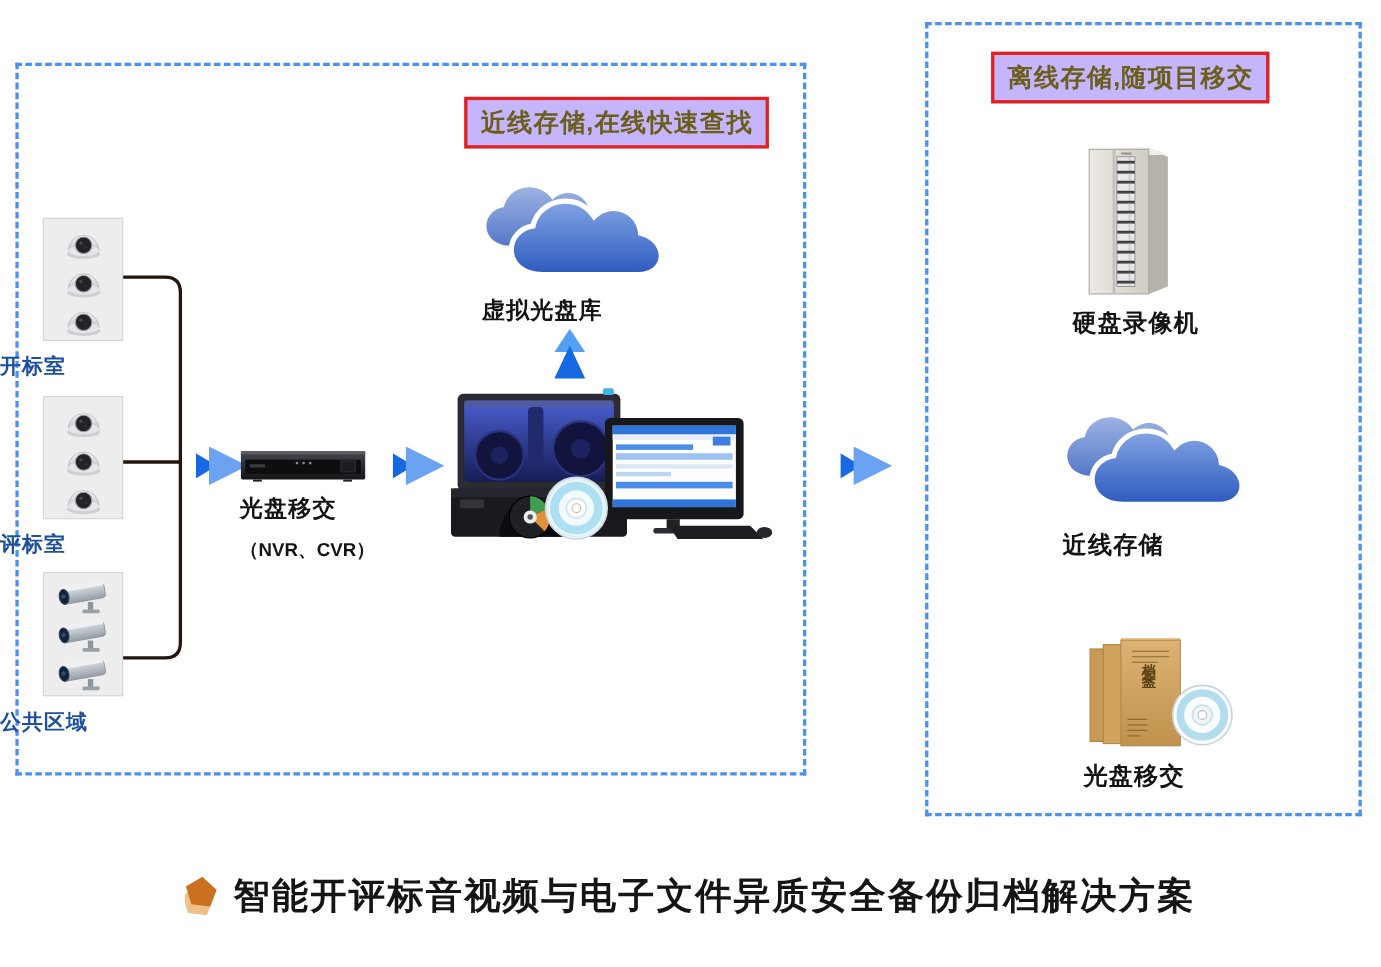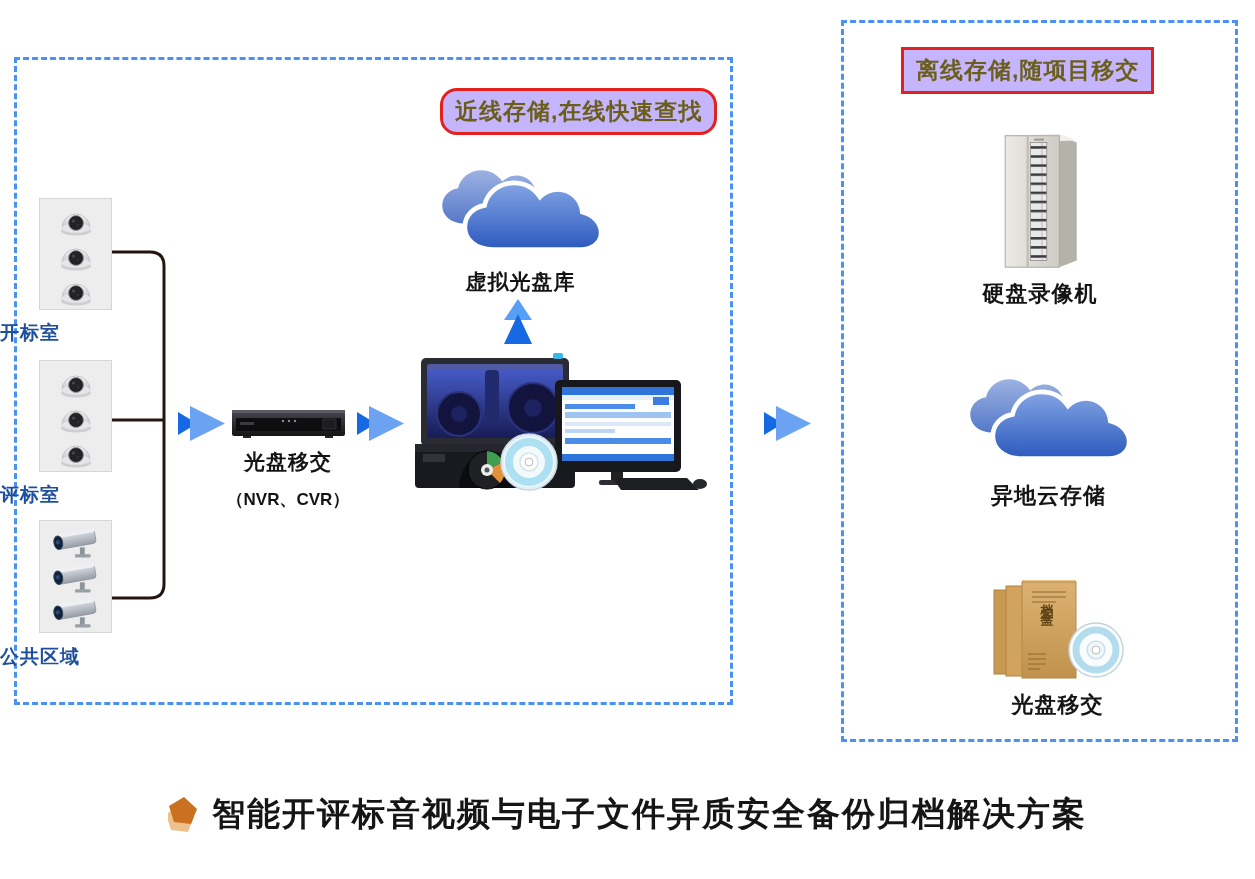--- a/index.html
+++ b/index.html
@@ -14,7 +14,7 @@
     position:absolute;border:3px solid #e2201e;color:#6a5e1a;background:#c4b5fd;
     font-size:23px;font-weight:700;padding:5px 12px;letter-spacing:1px;white-space:nowrap;
   }
-  #nearline-tag{left:440px;top:88px;border-radius:17px;}
+  #nearline-tag{left:422px;top:88px;}
   #offline-tag{left:901px;top:47px;}
   .cam-box{
     position:absolute;left:39px;width:73px;background:#ededee;border:1px solid #d6d6d6;

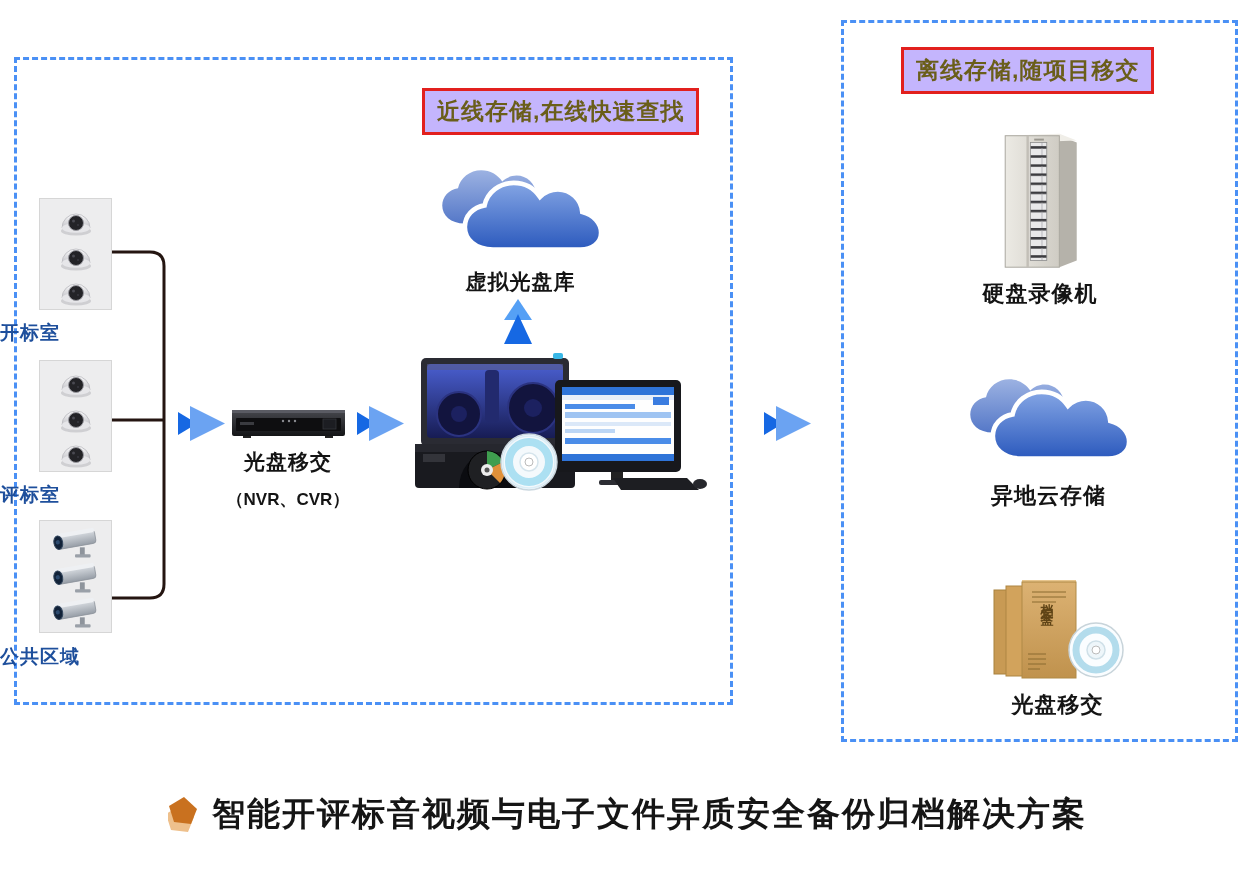--- a/index.html
+++ b/index.html
@@ -31,7 +31,7 @@
   #cam-label-1{top:320px;}
   #cam-label-2{top:482px;}
   #cam-label-3{top:644px;}
-  .node{position:absolute;display:flex;flex-direction:column;align-items:center;}
+  .node{position:absolute;display:flex;flex-direction:column;align-items:flex-start;}
   .node-label{font-size:22px;font-weight:700;color:#141414;margin-top:6px;white-space:nowrap;letter-spacing:1px;}
   .node-sublabel{font-size:17px;font-weight:700;color:#141414;margin-top:12px;white-space:nowrap;}
   #nvr-node{left:218px;top:402px;width:140px;}

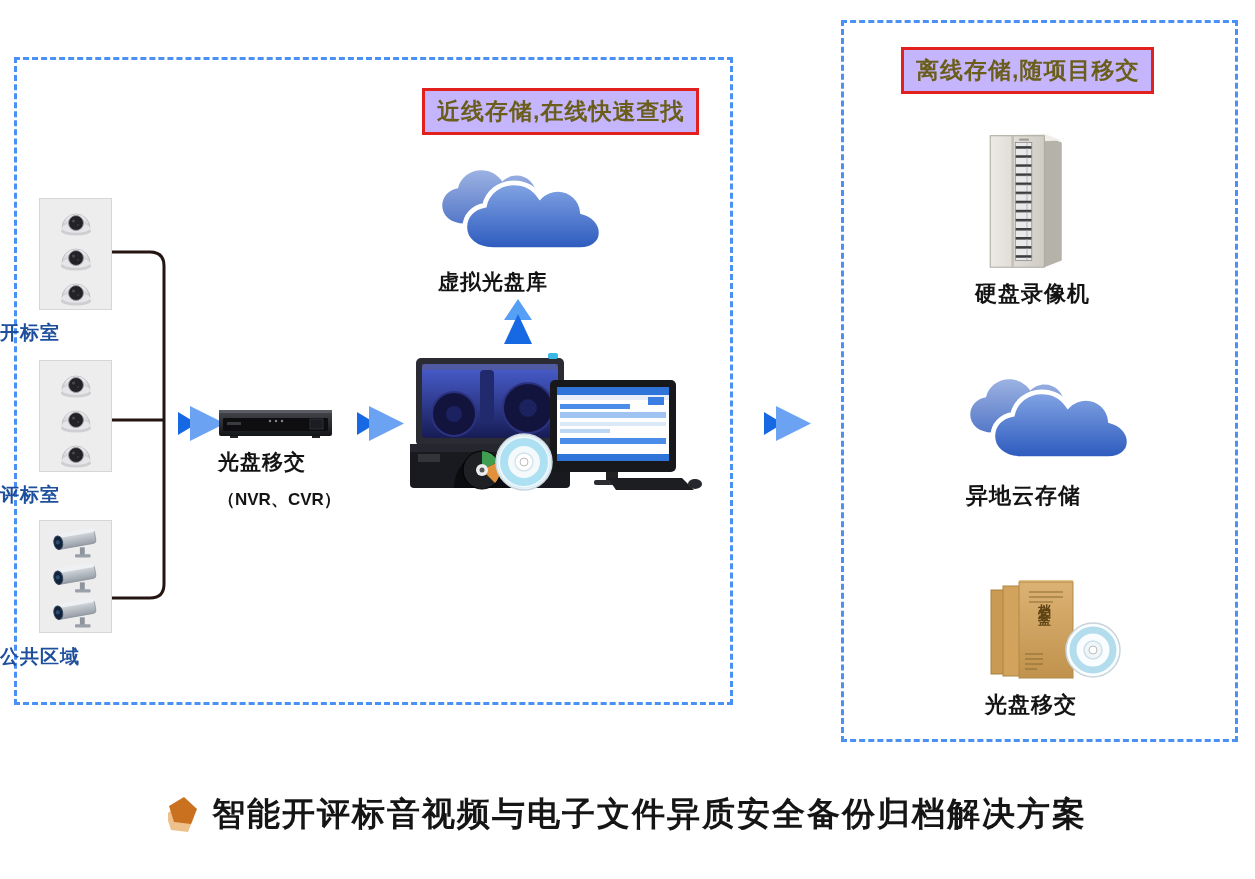--- a/index.html
+++ b/index.html
@@ -275,7 +275,7 @@
     <use href="#cloudPath" transform="translate(2,2) scale(0.75)" fill="url(#cloudBackGrad)"></use>
     <use href="#cloudPath" transform="translate(24,14) scale(0.94)" fill="url(#cloudFrontGrad)" stroke="#ffffff" stroke-width="5"></use>
   </svg>
-  <div class="node-label">异地云存储</div>
+  <div class="node-label">近线存储</div>
 </div>
 
 <div class="node" id="boxes-node">

